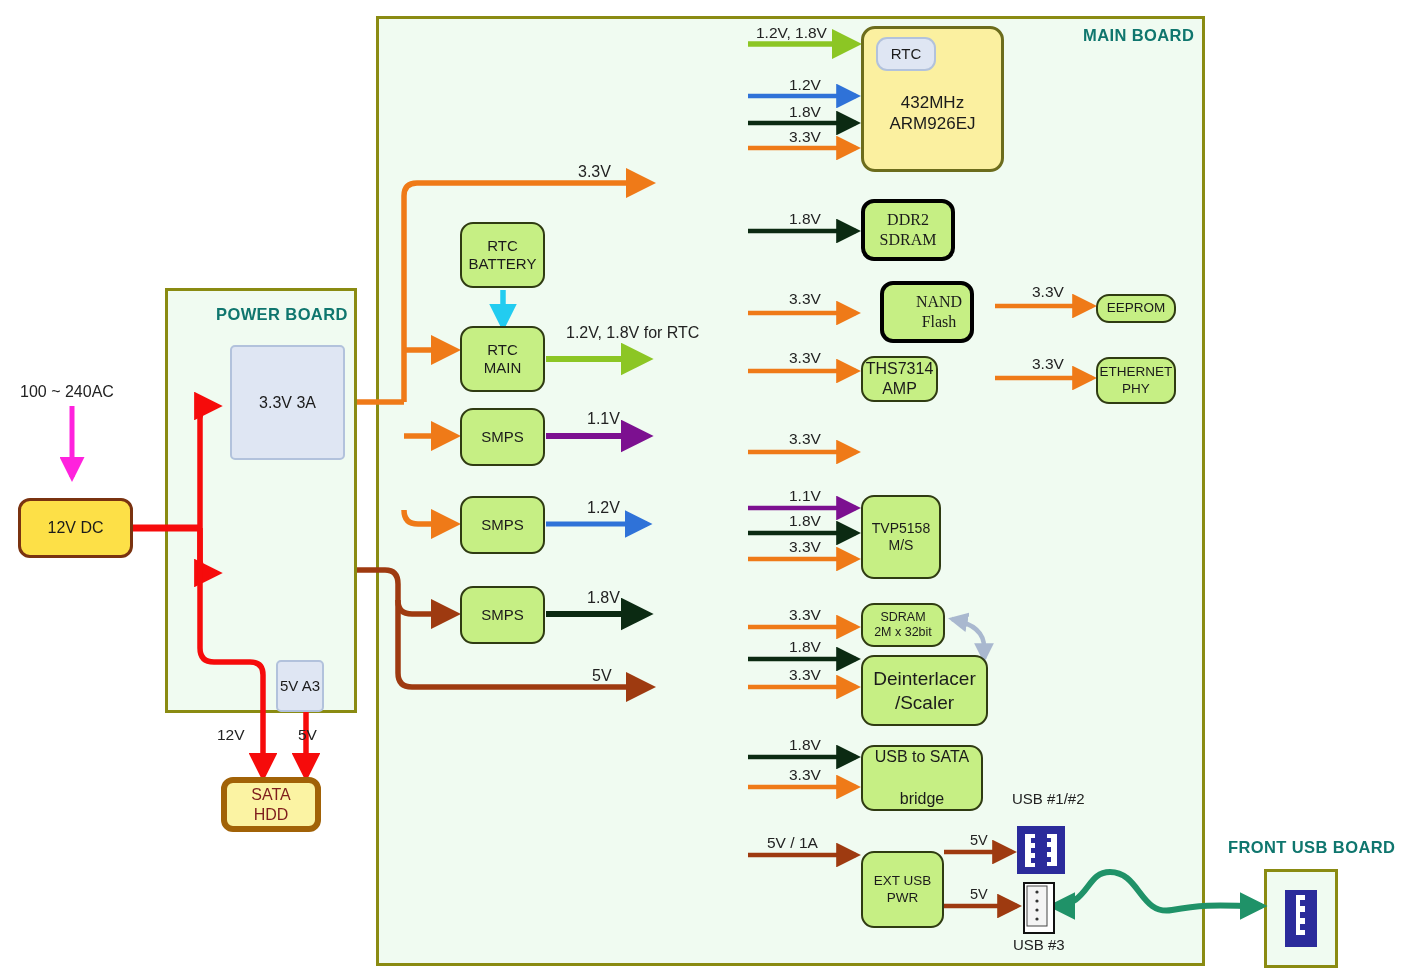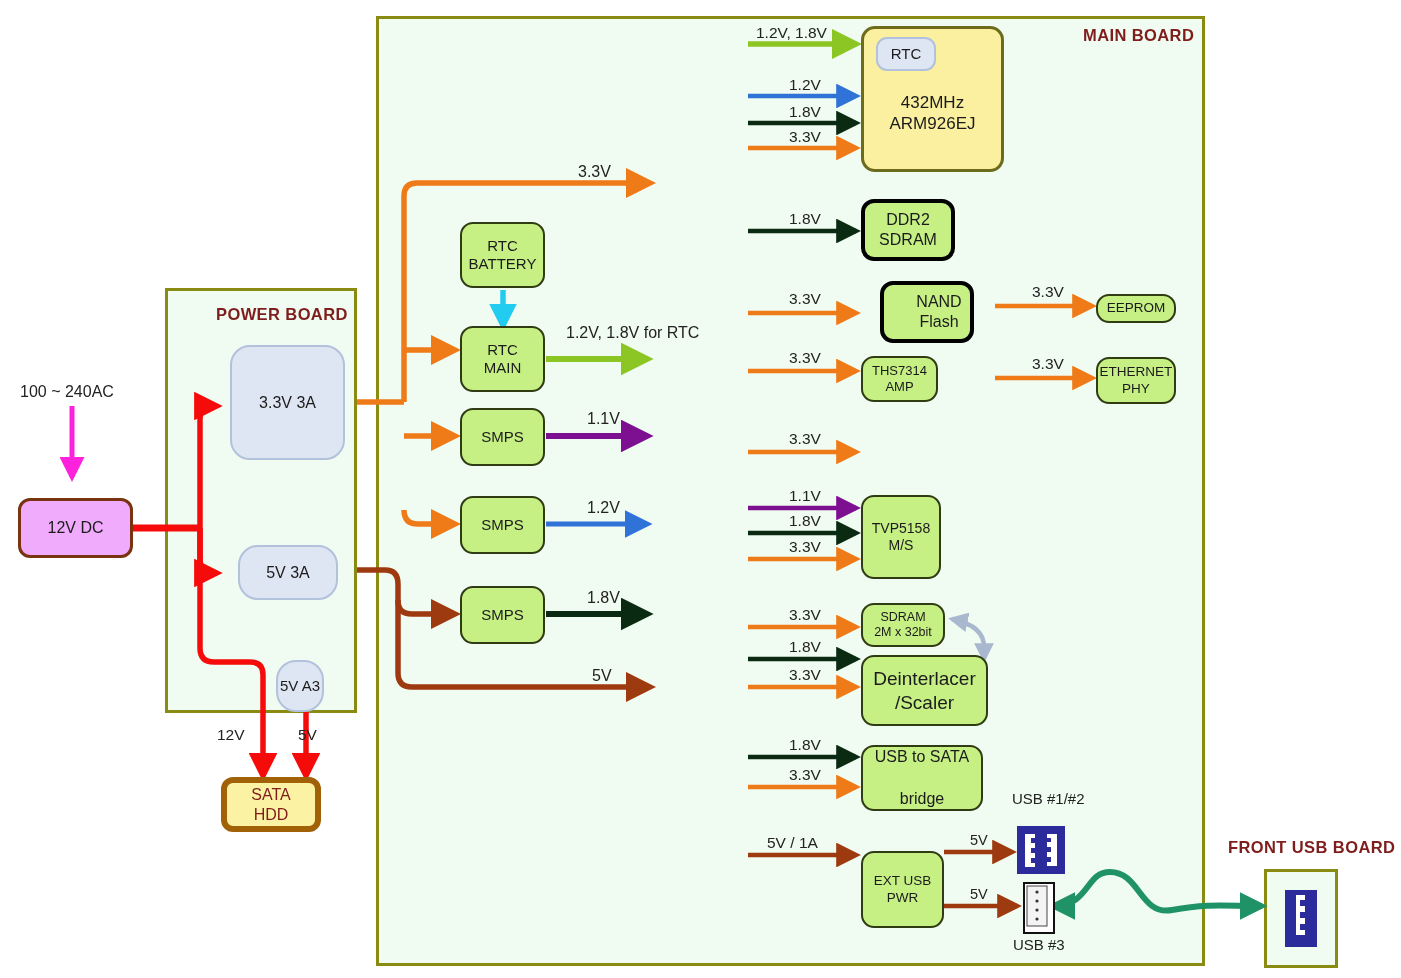--- a/index.html
+++ b/index.html
@@ -7,7 +7,7 @@
   #root{position:relative;width:1401px;height:978px;overflow:hidden;background:#ffffff;}
   
   .board{position:absolute;border:3px solid #8a8b12;background:#f0fbf1;box-sizing:border-box;}
-  .board-title{position:absolute;font-weight:bold;font-size:16.5px;color:#7f1d1d;letter-spacing:.4px;white-space:nowrap;}
+  .board-title{position:absolute;font-weight:bold;font-size:16.5px;color:#0f766e;letter-spacing:.4px;white-space:nowrap;}
   
   .box{position:absolute;box-sizing:border-box;display:flex;flex-direction:column;align-items:center;justify-content:center;text-align:center;line-height:1.22;}
   .box span{display:block;}

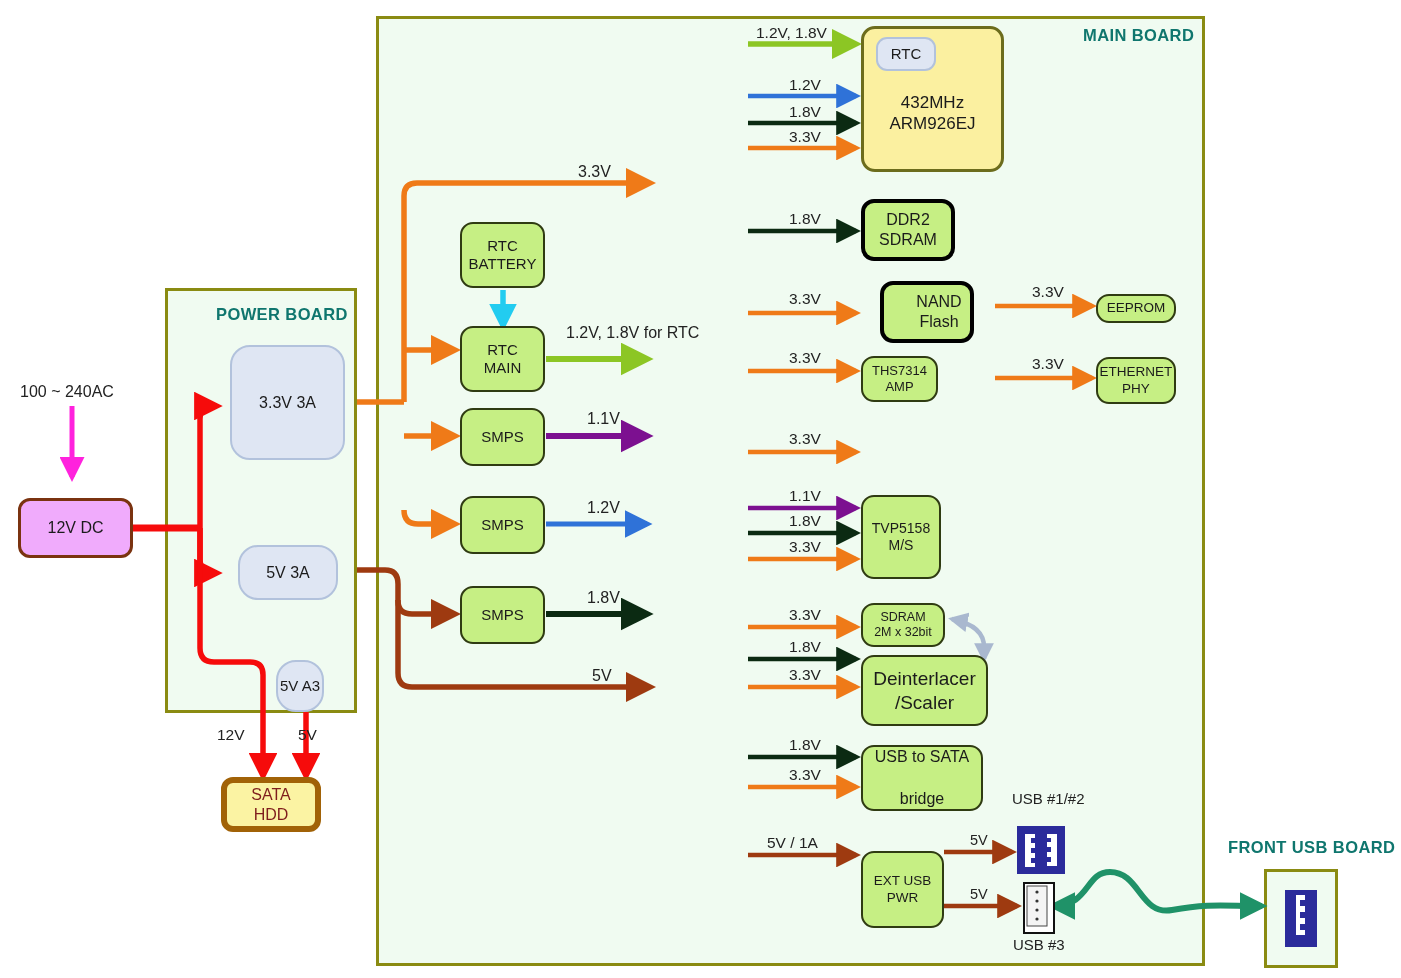--- a/index.html
+++ b/index.html
@@ -12,7 +12,7 @@
   .box{position:absolute;box-sizing:border-box;display:flex;flex-direction:column;align-items:center;justify-content:center;text-align:center;line-height:1.22;}
   .box span{display:block;}
   .b-green{background:#c6ef84;border:2.5px solid #2f3b12;border-radius:13px;color:#1b1b1b;font-size:15px;}
-  .b-green-thick{background:#c6ef84;border:4px solid #000000;border-radius:13px;color:#1b1b1b;font-size:16px;}
+  .b-green-thick{background:#c6ef84;border:4px solid #000000;border-radius:13px;color:#1b1b1b;font-size:16px;font-family:Liberation Serif, serif;}
   .b-yellow{background:#fbf0a0;border:3.5px solid #6c6c1c;border-radius:14px;color:#1b1b1b;font-size:17px;}
   .b-blue{background:#dfe6f3;border:2.5px solid #b2c2dc;border-radius:20px;color:#1b1b1b;font-size:16px;}
   .b-satahdd{background:#fbf3a3;border:6px solid #a16207;border-radius:12px;color:#7f1d1d;font-size:16px;}

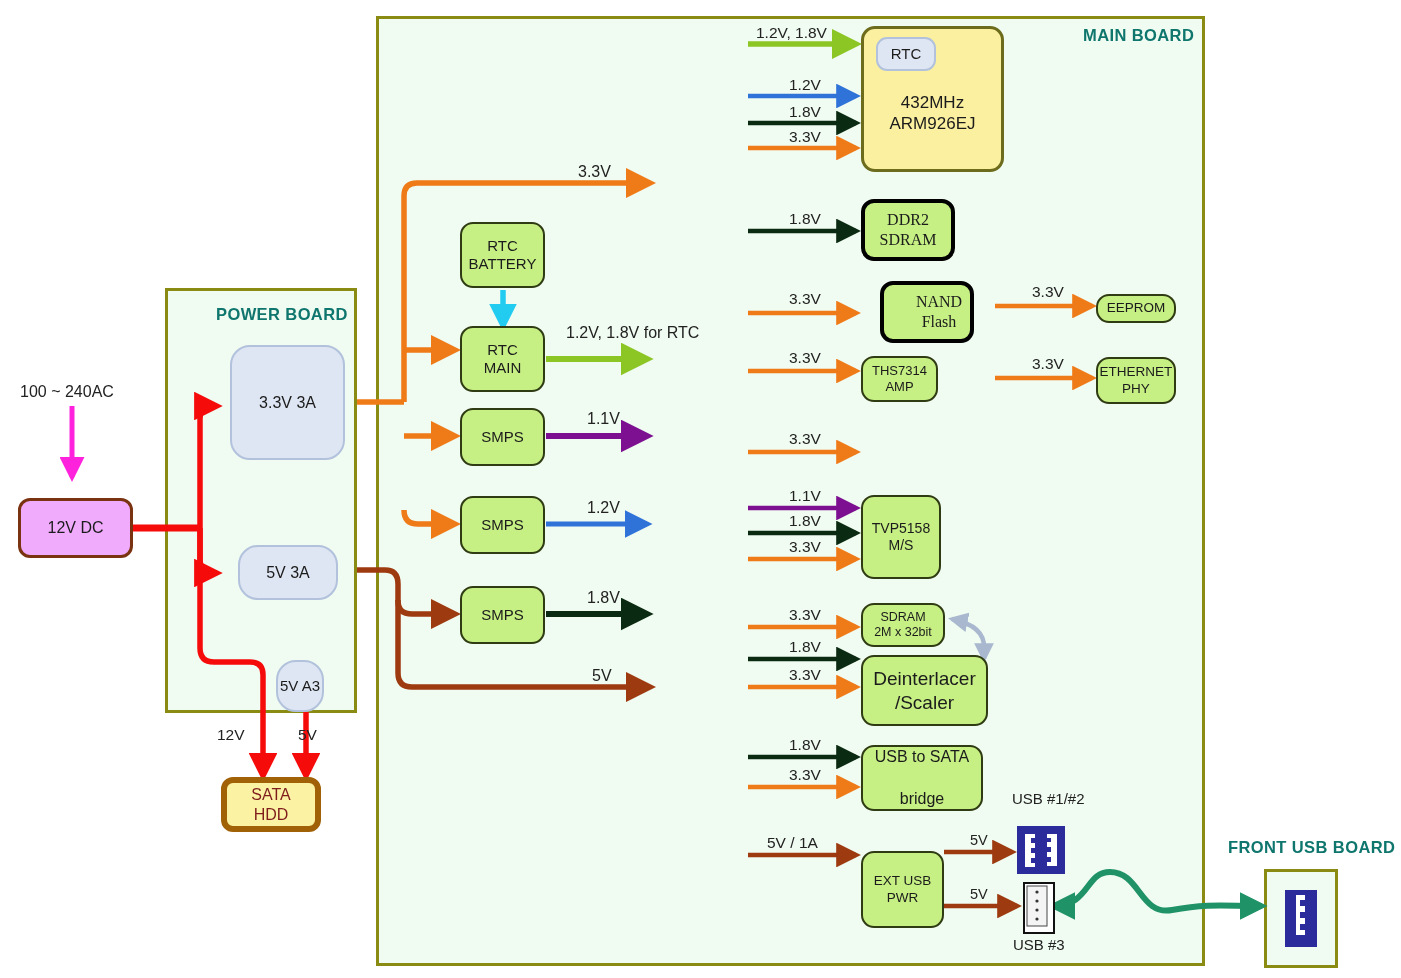--- a/index.html
+++ b/index.html
@@ -223,7 +223,7 @@
   </div>
 
   <div class="lbl" style="left:789px;top:349px;">3.3V</div>
-  <div class="box b-green" style="left:861px;top:356px;width:77px;height:46px;font-size:13px;">
+  <div class="box b-green" style="left:861px;top:356px;width:77px;height:46px;font-size:16px;">
     <span>THS7314</span>
     <span>AMP</span>
   </div>

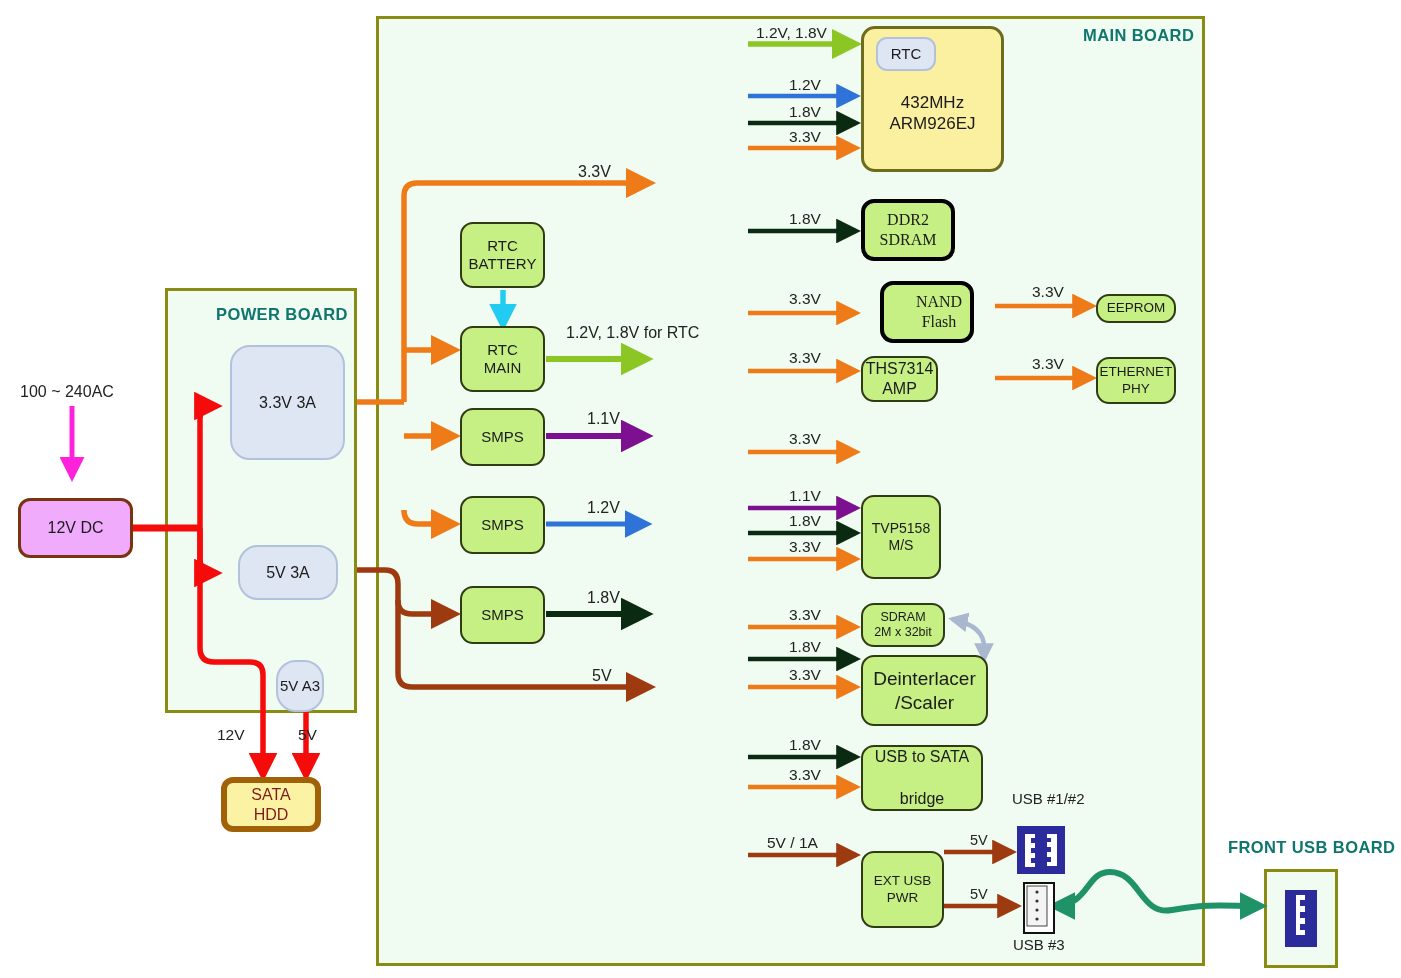--- a/index.html
+++ b/index.html
@@ -14,7 +14,7 @@
   .b-green{background:#c6ef84;border:2.5px solid #2f3b12;border-radius:13px;color:#1b1b1b;font-size:15px;}
   .b-green-thick{background:#c6ef84;border:4px solid #000000;border-radius:13px;color:#1b1b1b;font-size:16px;font-family:Liberation Serif, serif;}
   .b-yellow{background:#fbf0a0;border:3.5px solid #6c6c1c;border-radius:14px;color:#1b1b1b;font-size:17px;}
-  .b-blue{background:#dfe6f3;border:2.5px solid #b2c2dc;border-radius:20px;color:#1b1b1b;font-size:16px;}
+  .b-blue{background:#dfe6f3;border:2.5px solid #b2c2dc;border-radius:5px;color:#1b1b1b;font-size:16px;}
   .b-satahdd{background:#fbf3a3;border:6px solid #a16207;border-radius:12px;color:#7f1d1d;font-size:16px;}
   .b-12vdc{background:#f0abfc;border:3.5px solid #7a3310;border-radius:12px;color:#1b1b1b;font-size:16px;}
   .b-rtc{background:#dfe6f3;border:2.5px solid #b2c2dc;border-radius:11px;color:#1b1b1b;font-size:15px;}

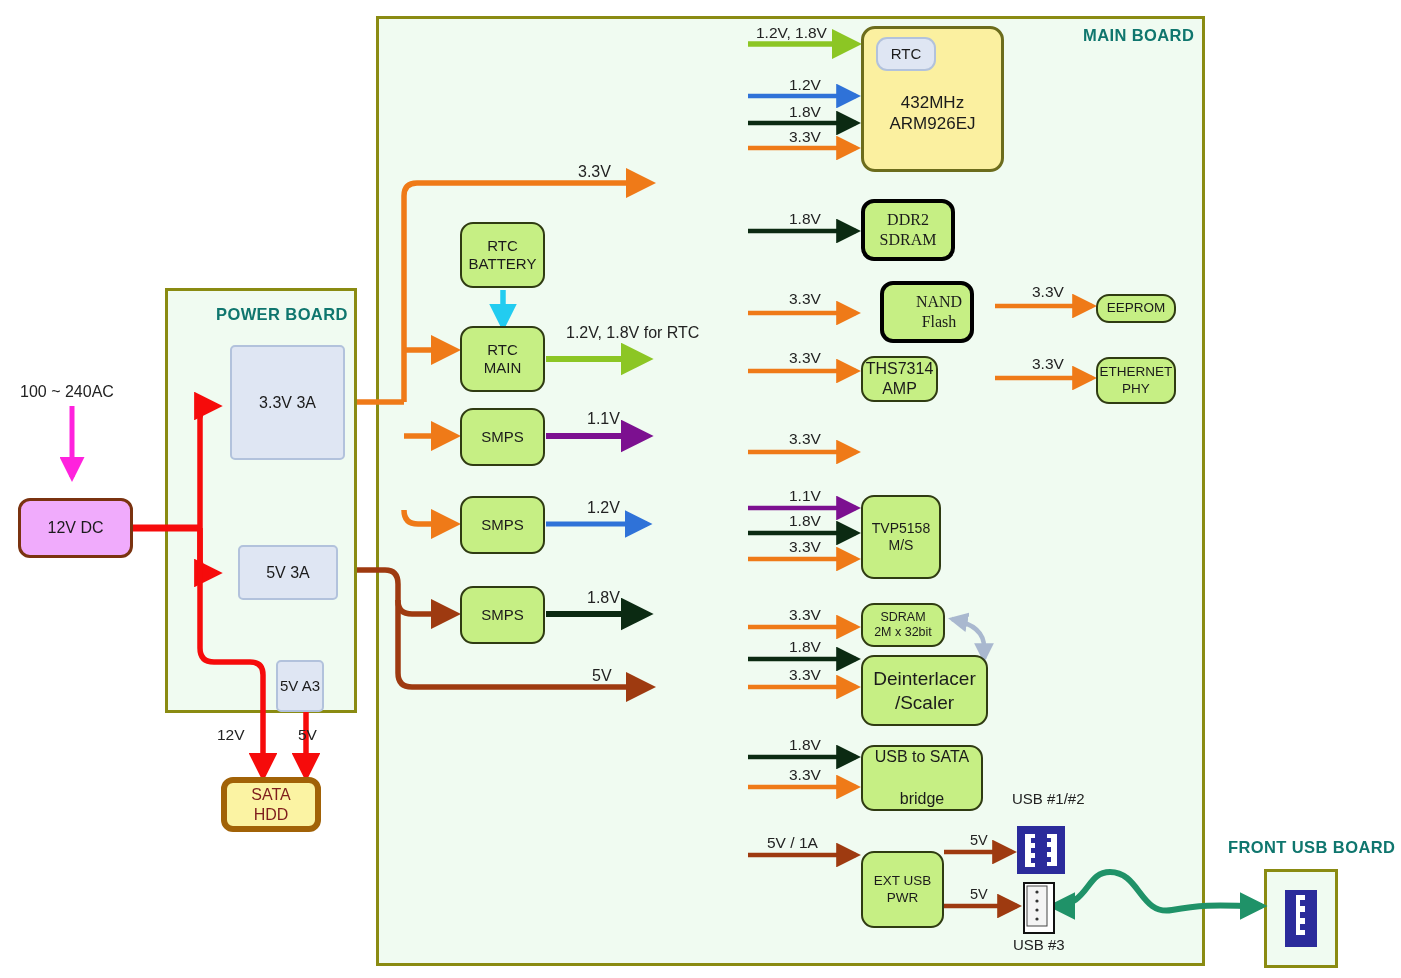--- a/index.html
+++ b/index.html
@@ -16,7 +16,7 @@
   .b-yellow{background:#fbf0a0;border:3.5px solid #6c6c1c;border-radius:14px;color:#1b1b1b;font-size:17px;}
   .b-blue{background:#dfe6f3;border:2.5px solid #b2c2dc;border-radius:5px;color:#1b1b1b;font-size:16px;}
   .b-satahdd{background:#fbf3a3;border:6px solid #a16207;border-radius:12px;color:#7f1d1d;font-size:16px;}
-  .b-12vdc{background:#f0abfc;border:3.5px solid #7a3310;border-radius:12px;color:#1b1b1b;font-size:16px;}
+  .b-12vdc{background:#fde047;border:3.5px solid #7a3310;border-radius:12px;color:#1b1b1b;font-size:16px;}
   .b-rtc{background:#dfe6f3;border:2.5px solid #b2c2dc;border-radius:11px;color:#1b1b1b;font-size:15px;}
   
   .lbl{position:absolute;font-size:15.5px;color:#222;white-space:nowrap;}

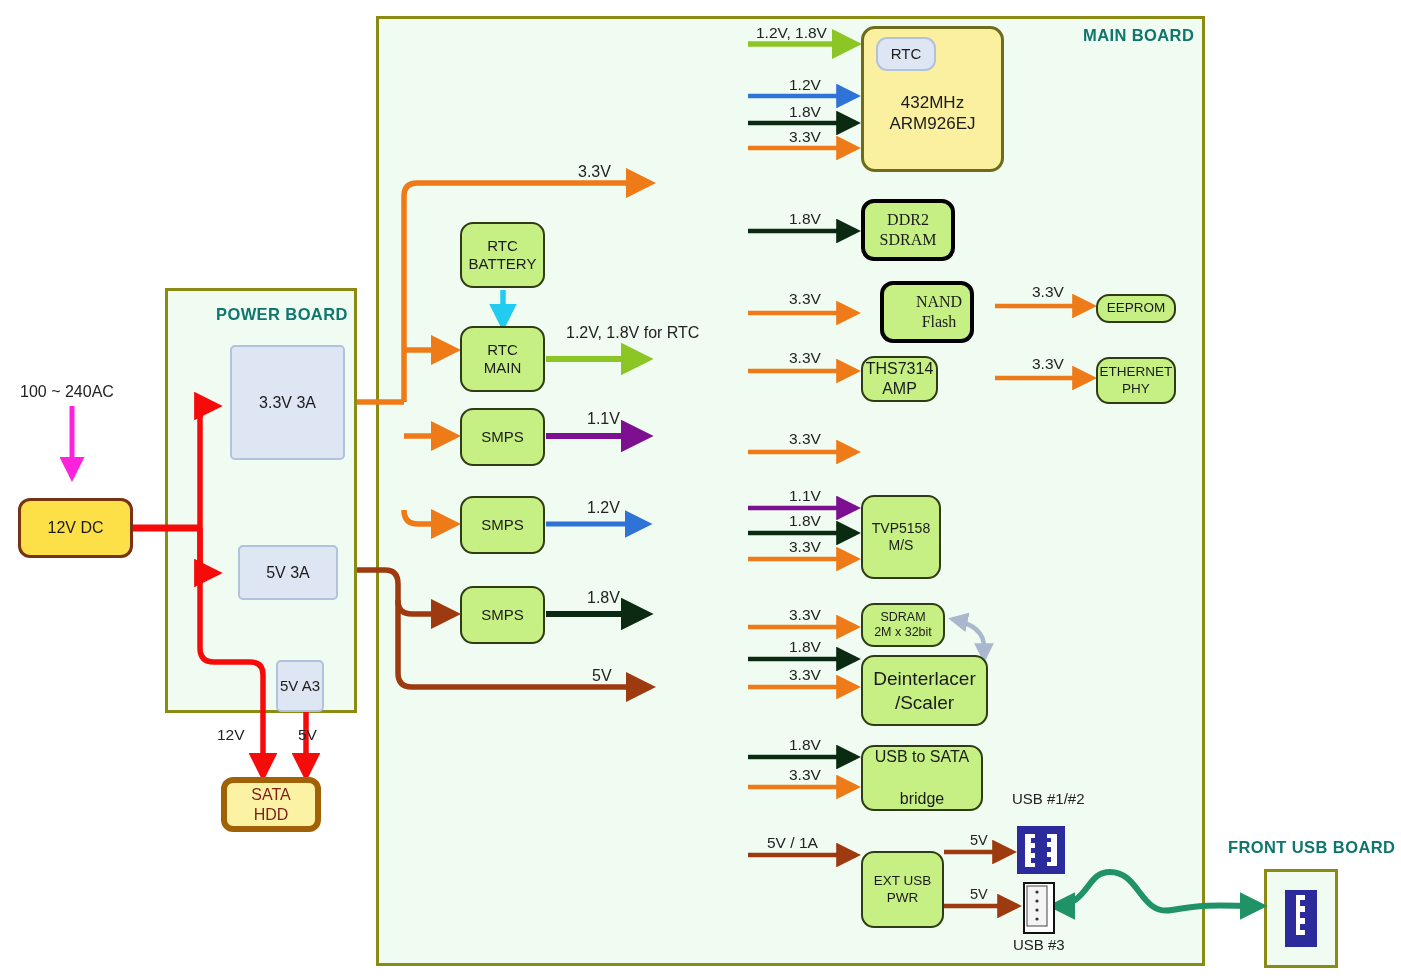--- a/index.html
+++ b/index.html
@@ -151,9 +151,6 @@
     <span>3.3V 3A</span>
   </div>
 
-  <div class="box b-blue" style="left:238px;top:545px;width:100px;height:55px;">
-    <span>5V 3A</span>
-  </div>
 
   <div class="box b-blue" style="left:276px;top:660px;width:48px;height:52px;font-size:15px;">
     <span>5V A3</span>

